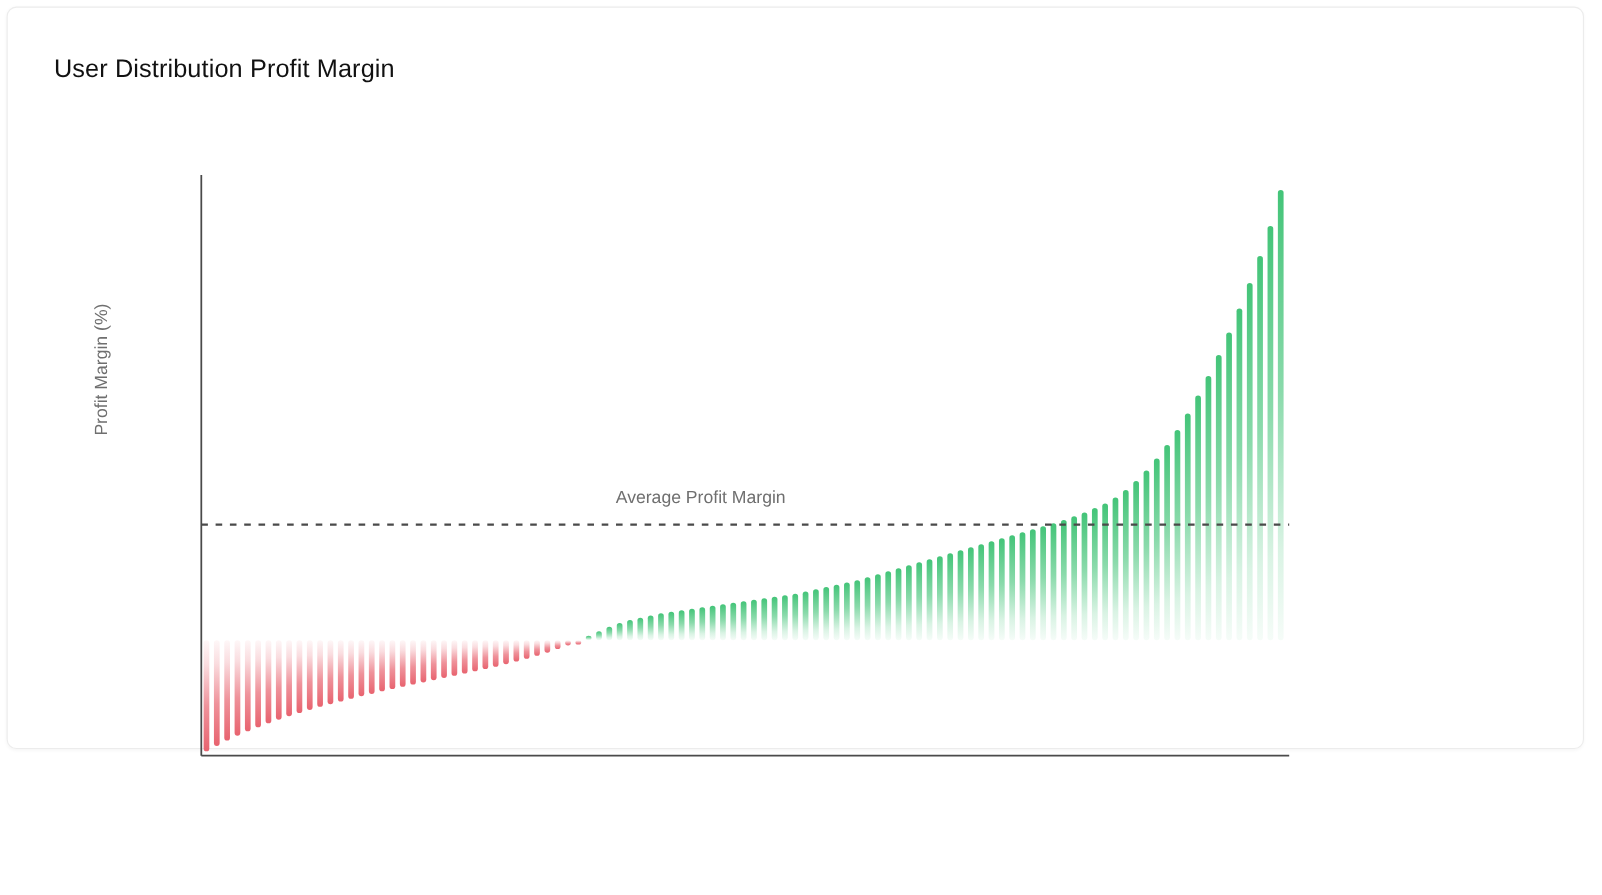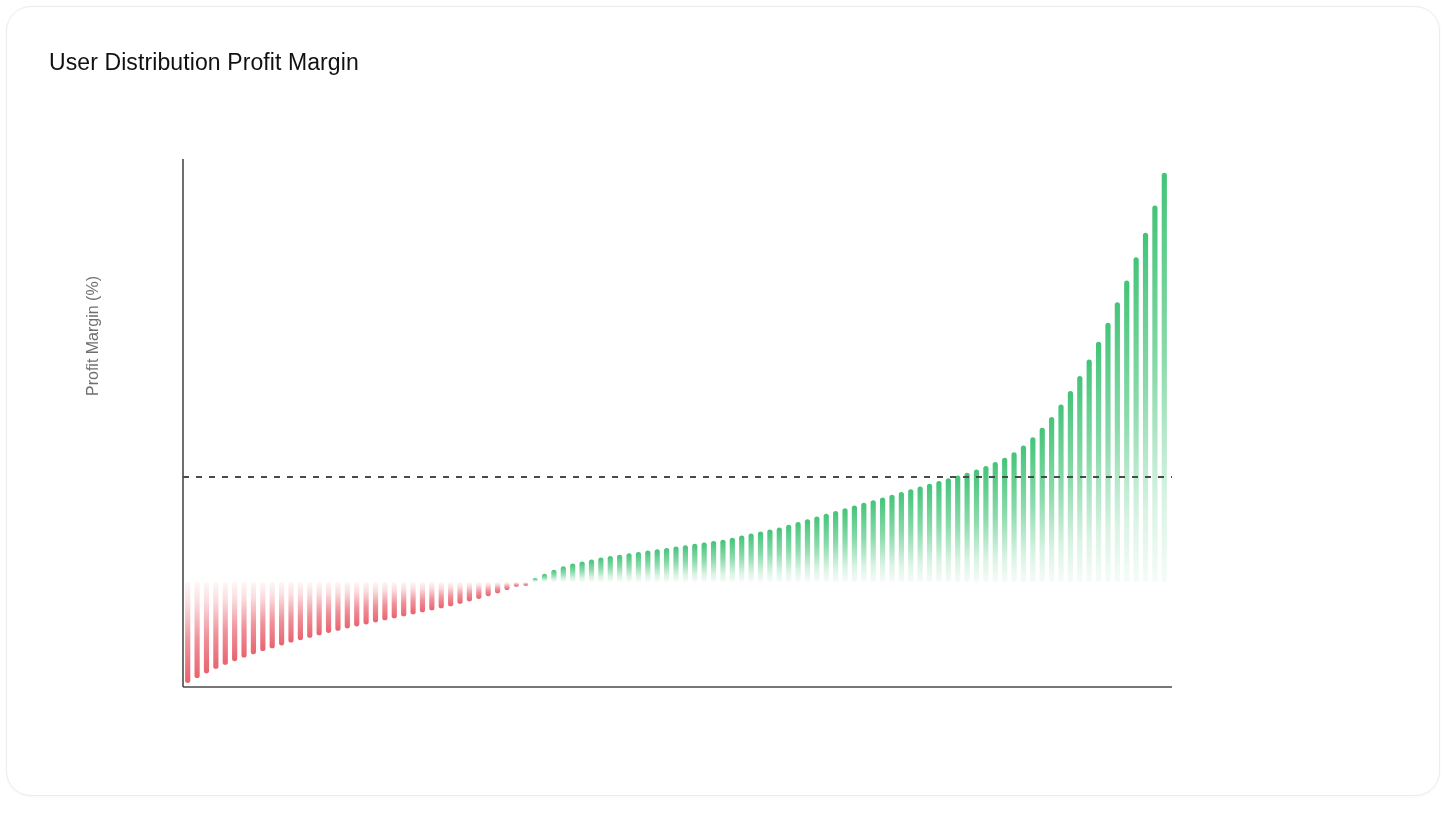--- a/index.html
+++ b/index.html
@@ -18,10 +18,10 @@
     left: 6px;
     top: 6px;
     width: 1434px;
-    height: 790px;
+    height: 675px;
     background: #ffffff;
     border: 1px solid #ececec;
-    border-radius: 25px;
+    border-radius: 9px;
     box-sizing: border-box;
     box-shadow: 0 1px 3px rgba(0,0,0,0.035);
   }

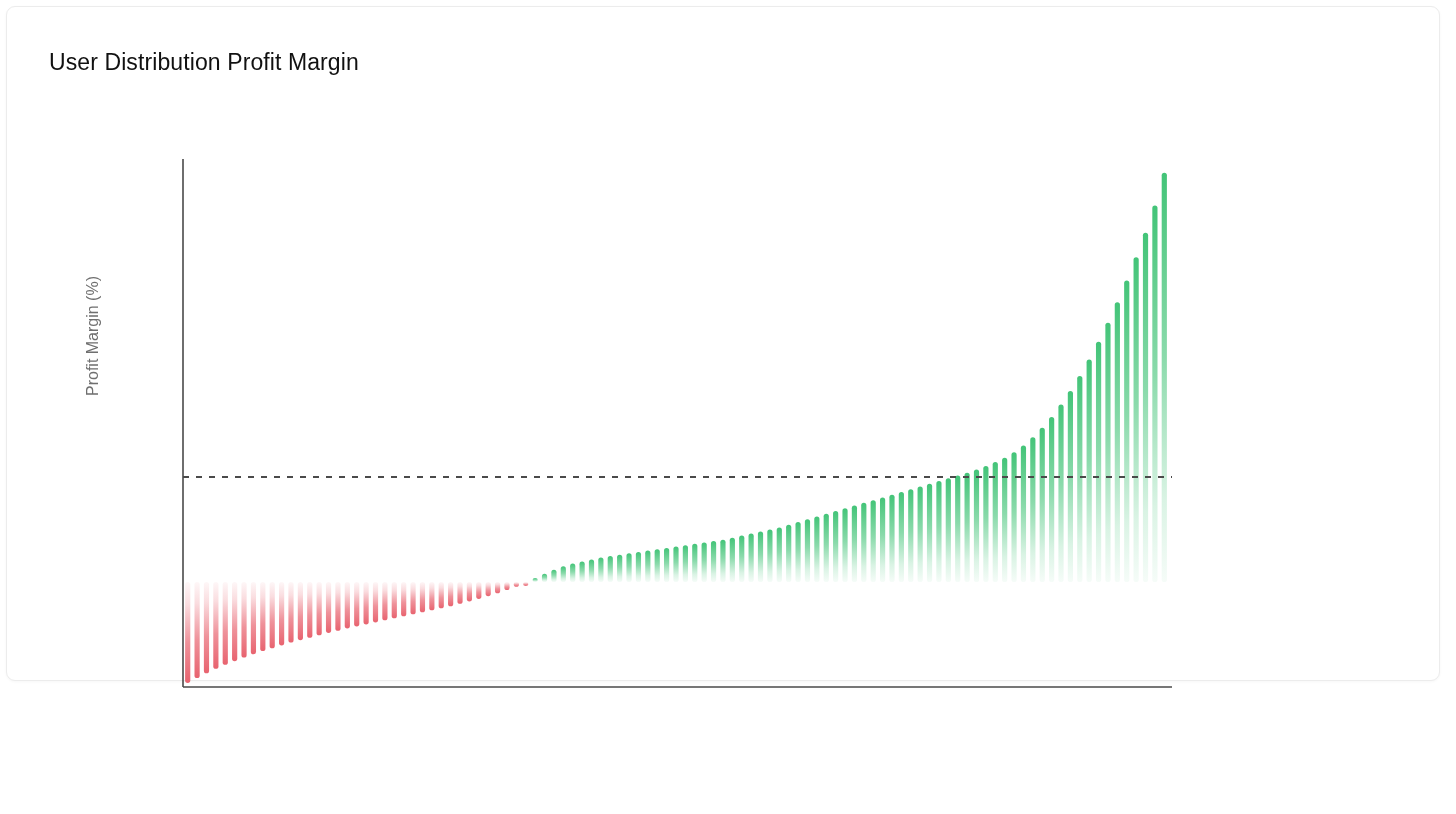--- a/index.html
+++ b/index.html
@@ -228,6 +228,7 @@
     </svg>
 
     <div class="y-axis-label">Profit Margin (%)</div>
+    <div class="avg-label">Average Profit Margin</div>
 
   </div>
 </div>

